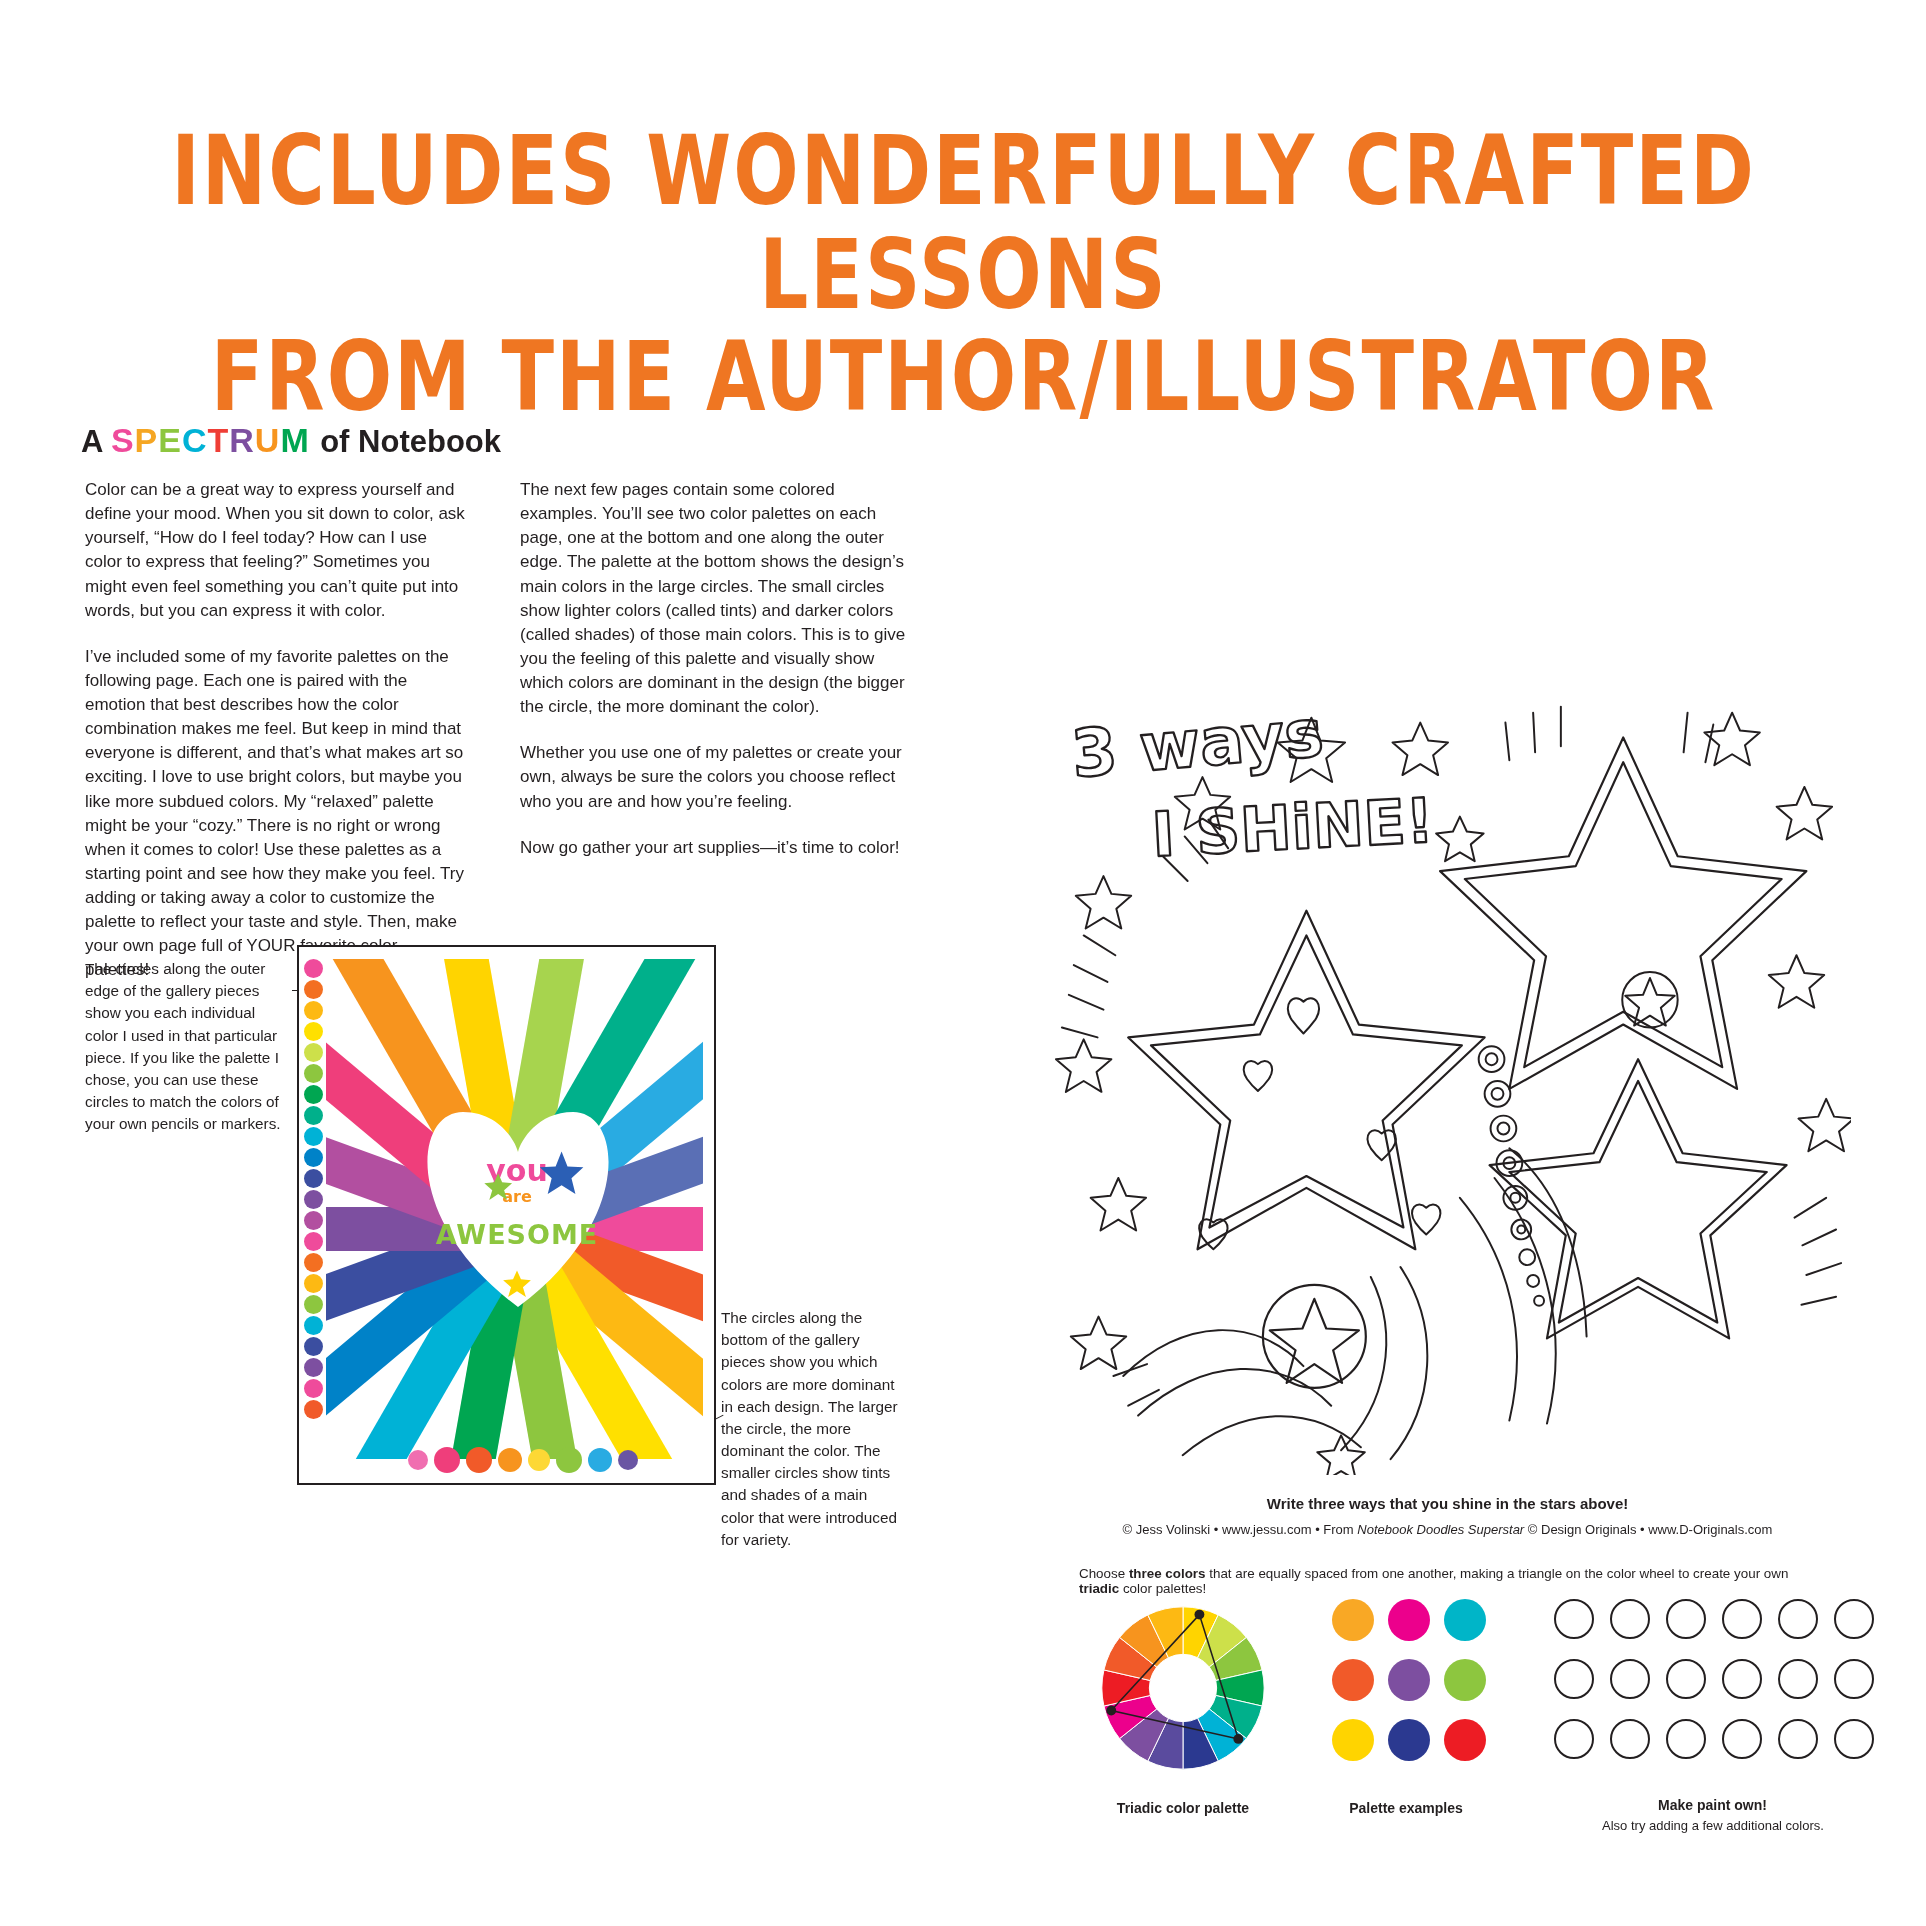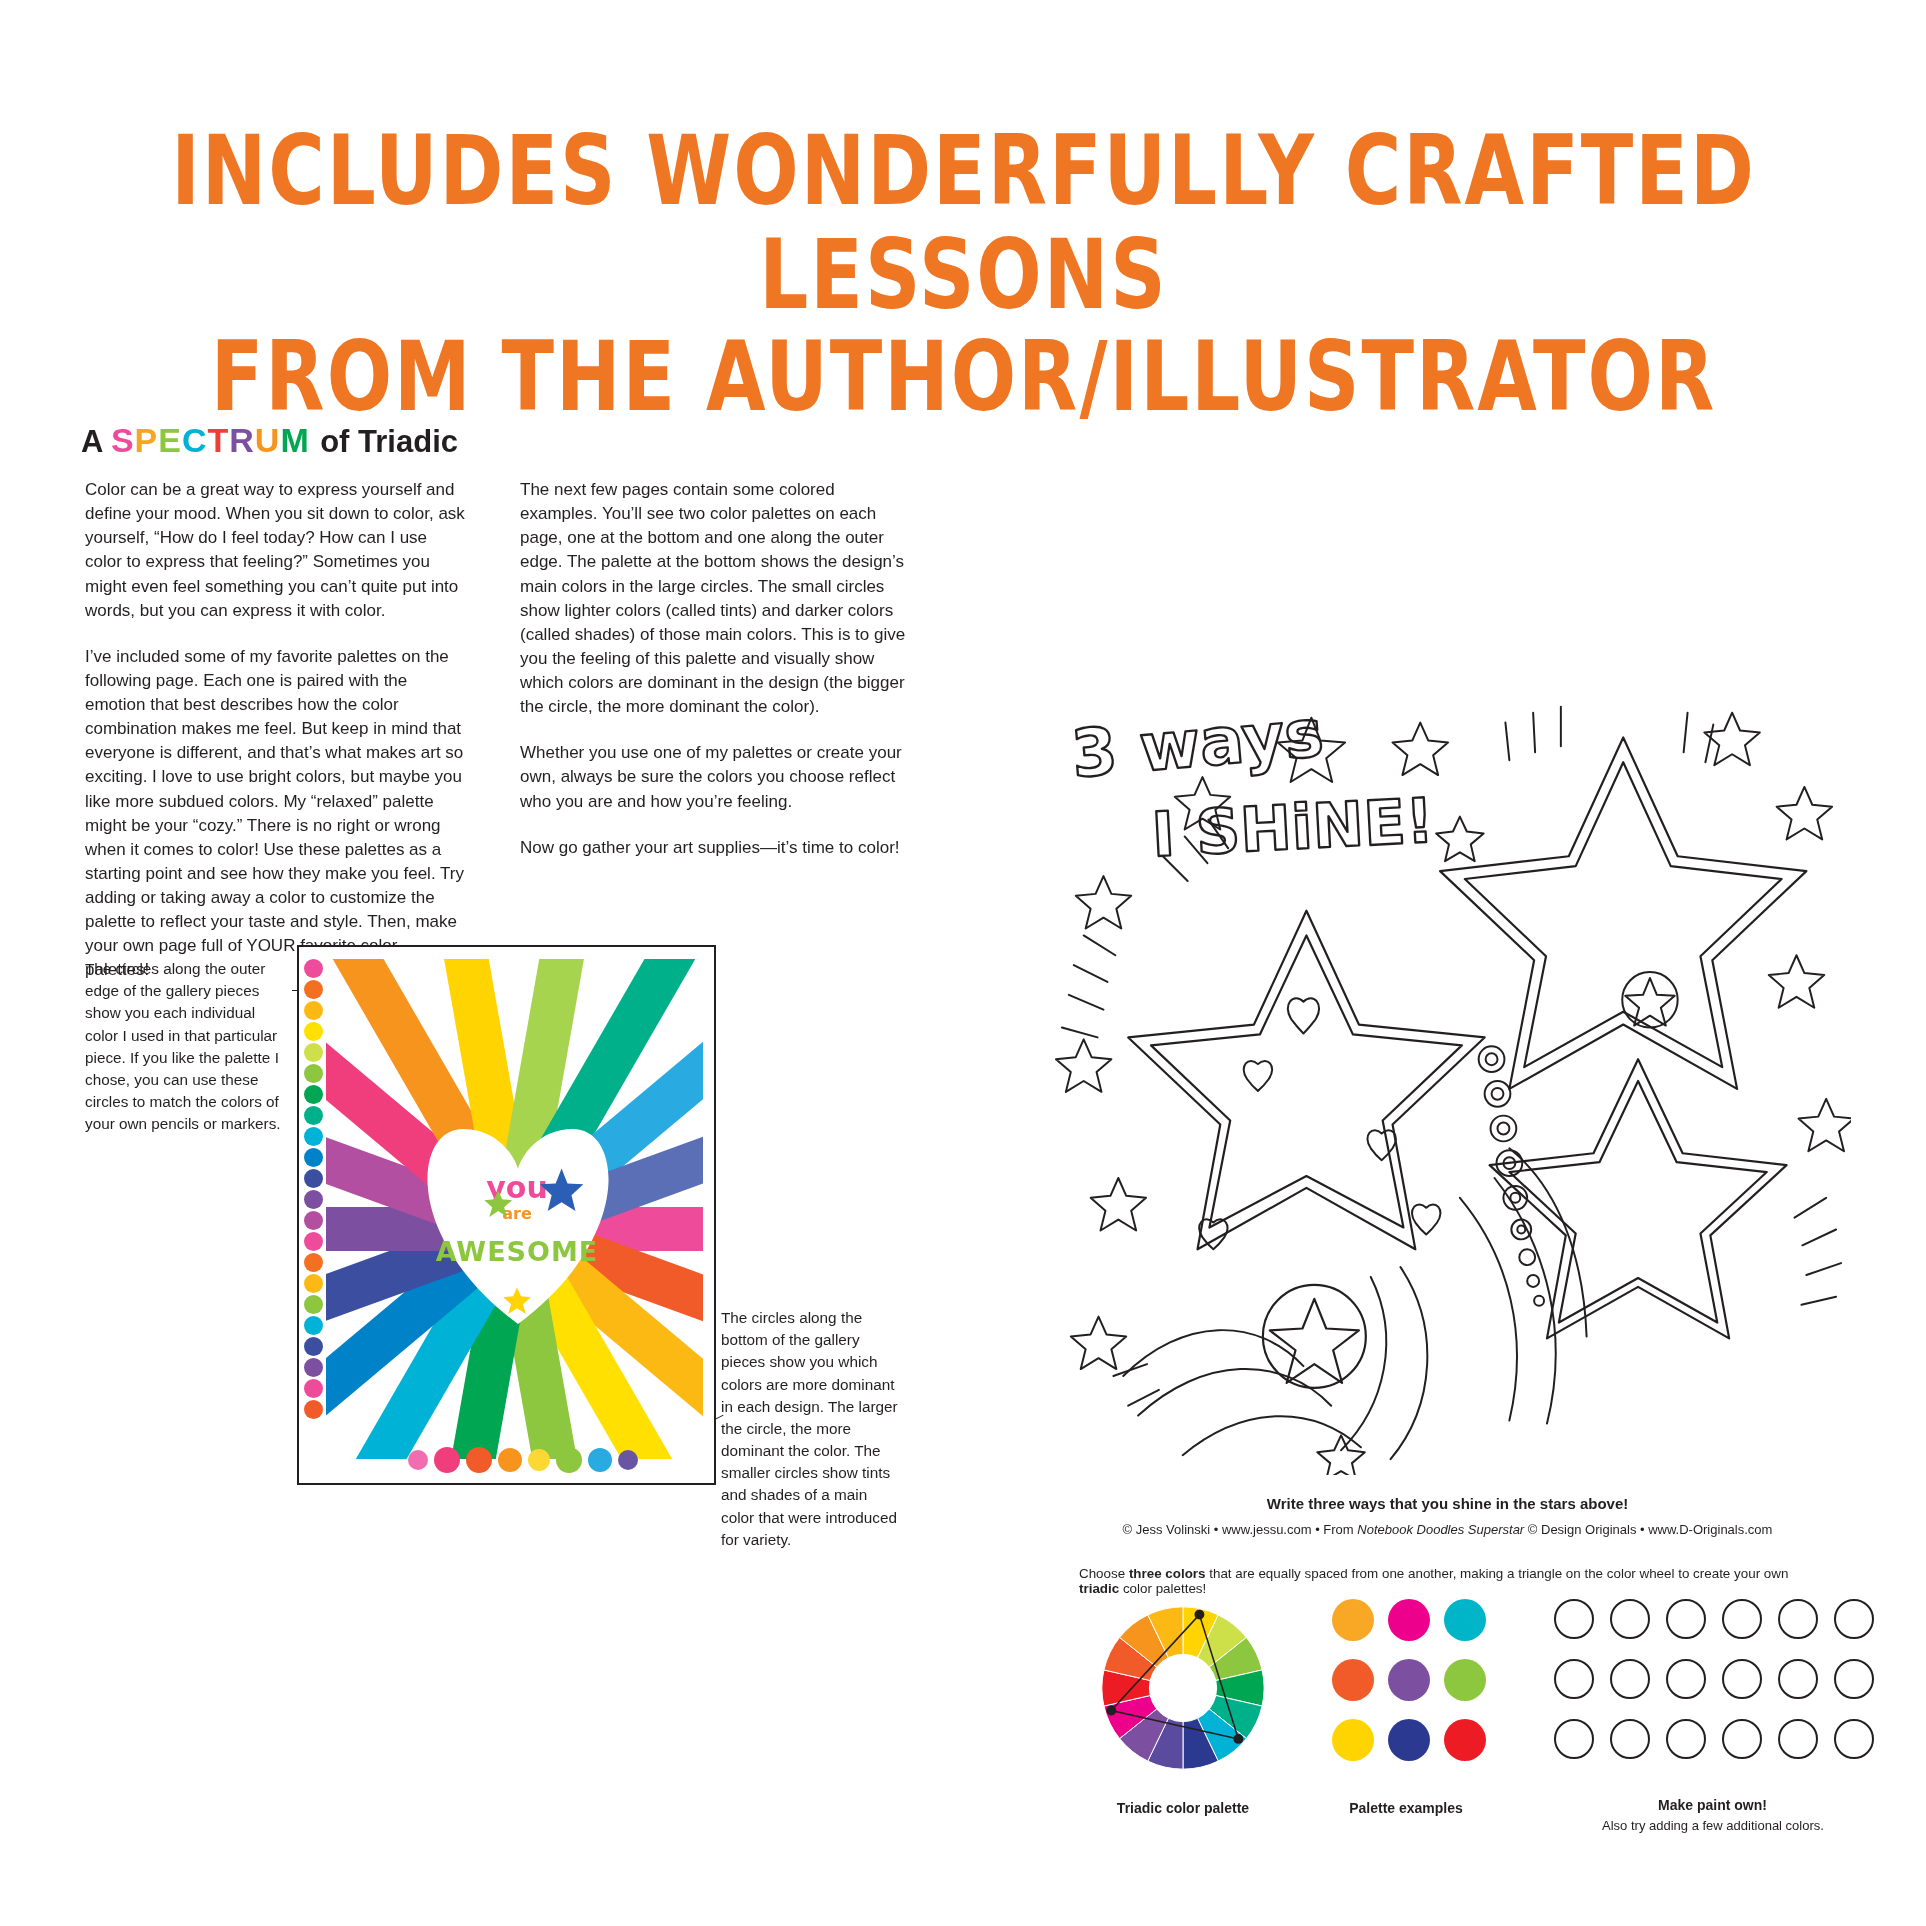--- a/index.html
+++ b/index.html
@@ -301,7 +301,7 @@
   <span class="word">
     <span class="l1">S</span><span class="l2">P</span><span class="l3">E</span><span class="l4">C</span><span class="l5">T</span><span class="l6">R</span><span class="l7">U</span><span class="l8">M</span>
   </span>
-  <span>of Triadic</span>
+  <span>of Notebook</span>
 </div>
 
 <div class="col col-left">

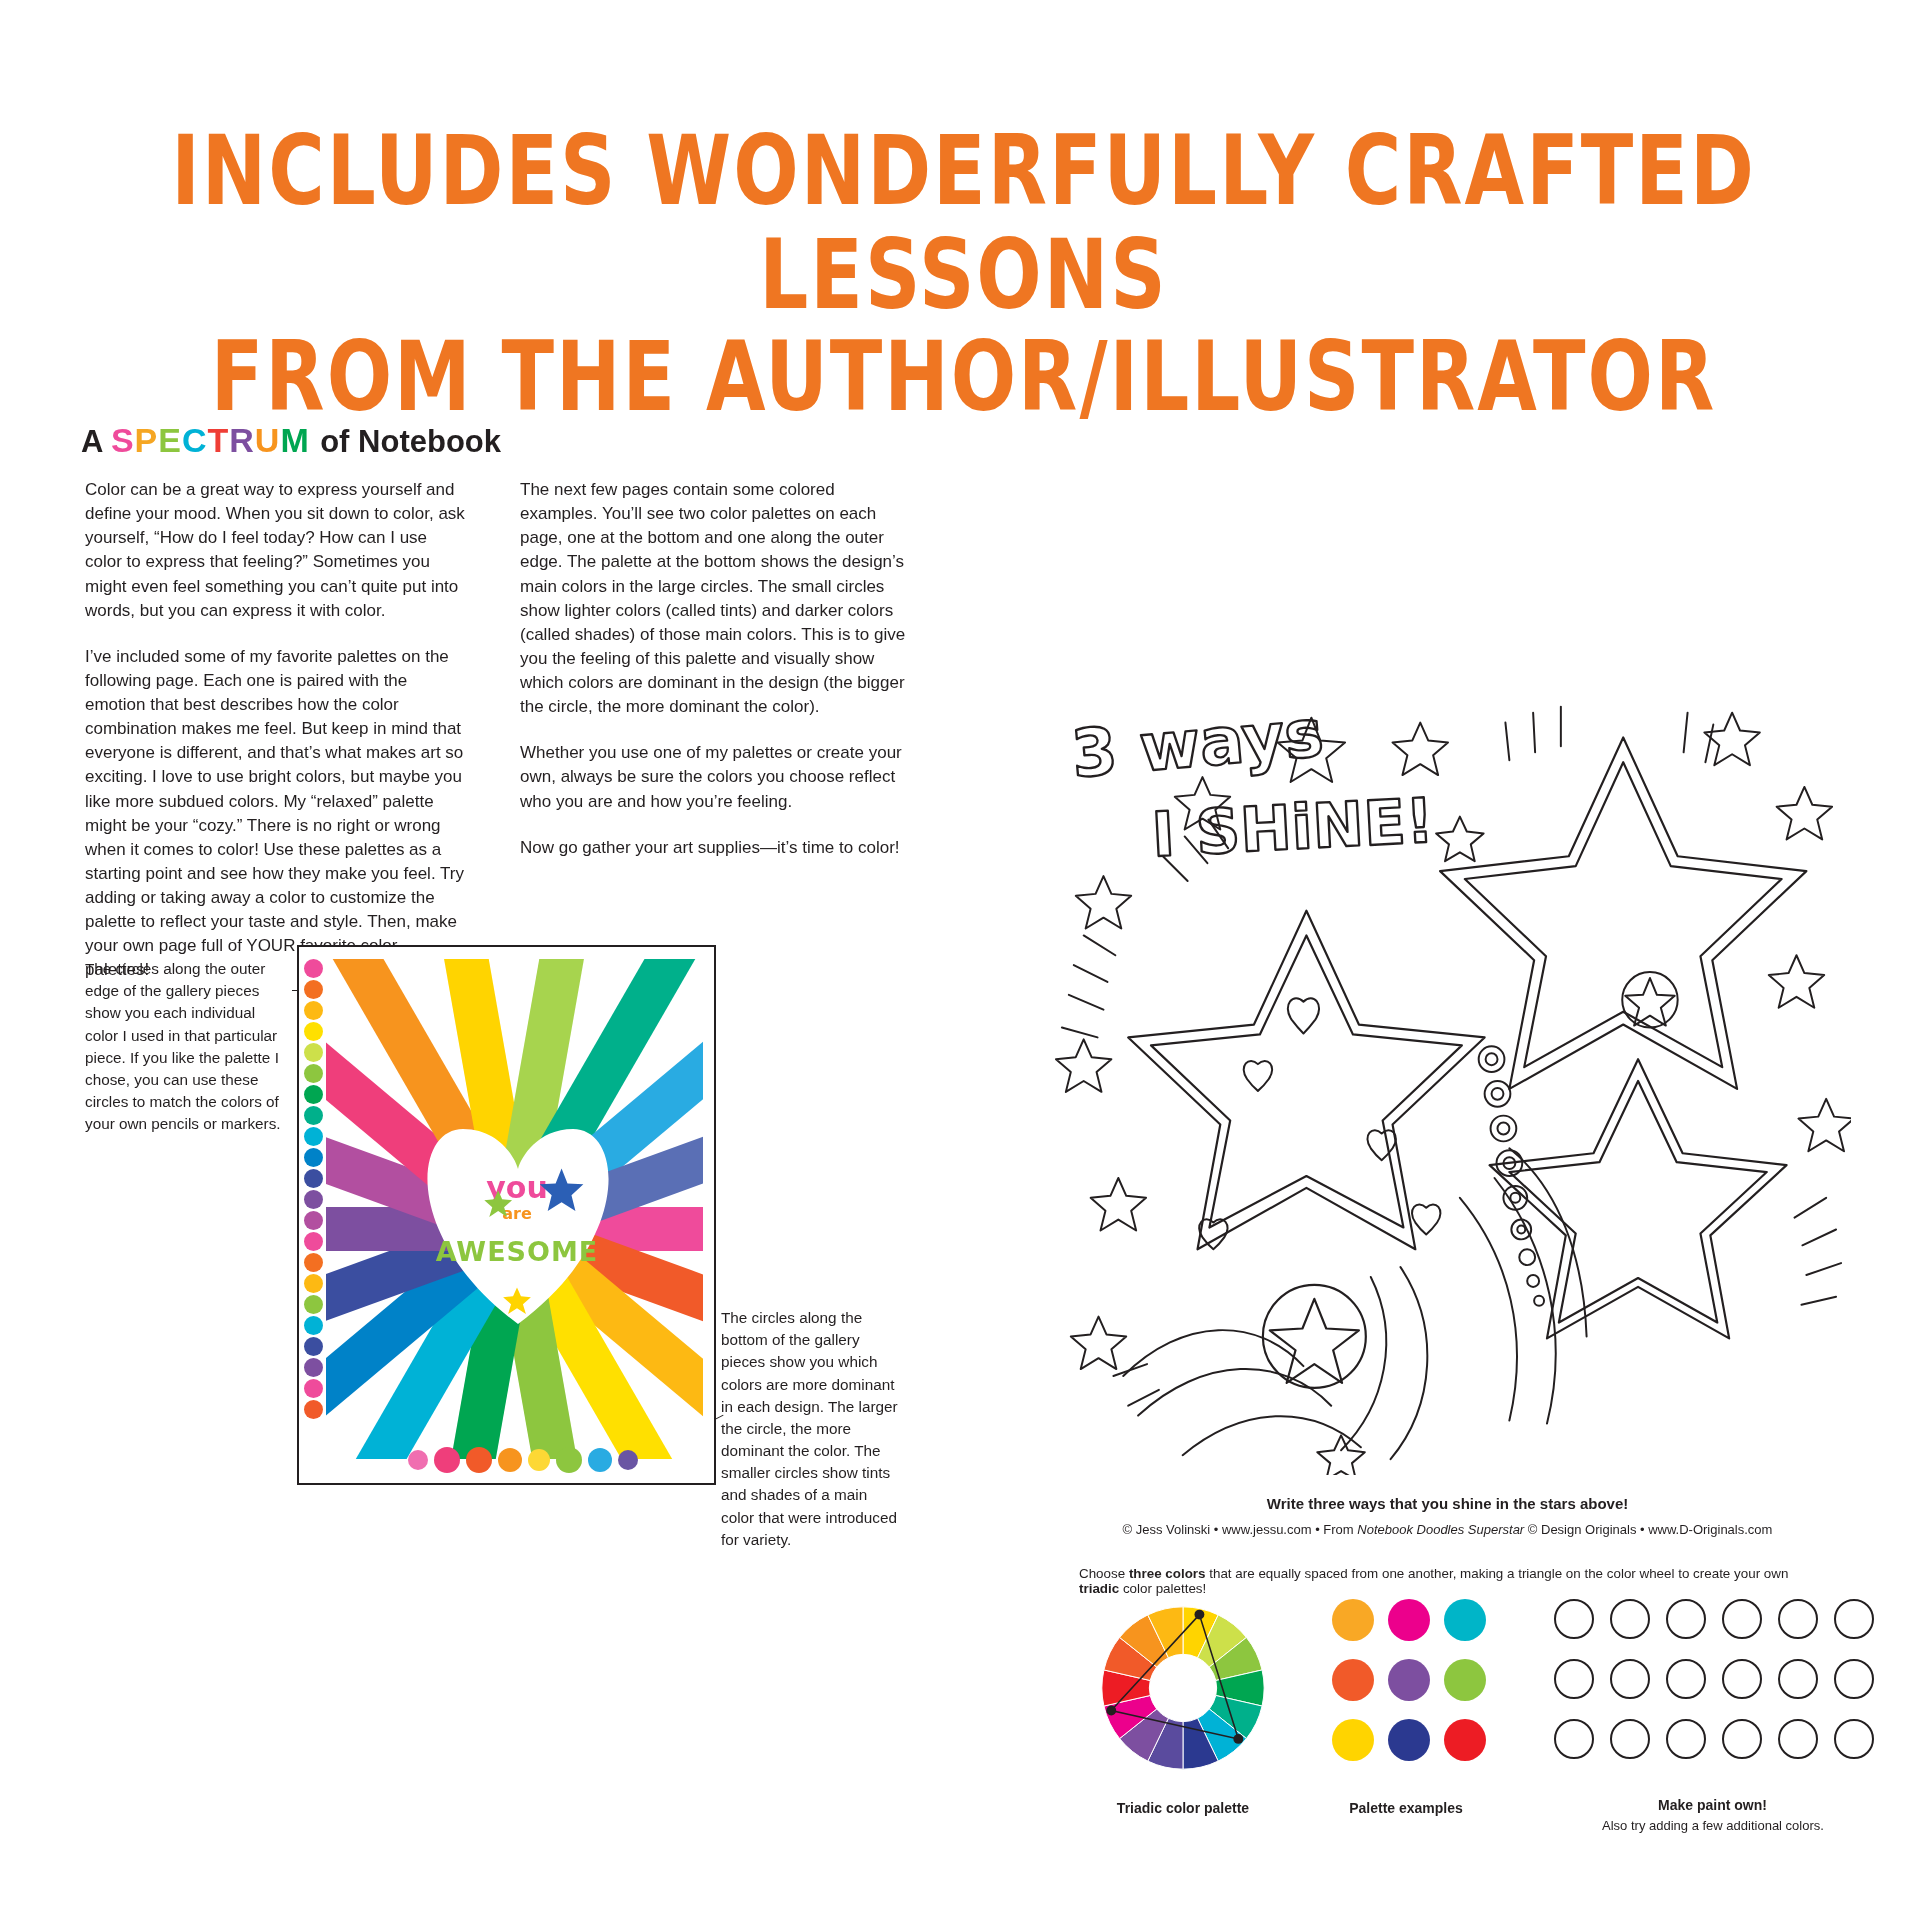--- a/index.html
+++ b/index.html
@@ -153,7 +153,7 @@
   .heart-wrap {
     position: absolute;
     left: 77px;
-    top: 160px;
+    top: 143px;
     width: 228px;
     height: 208px;
   }

